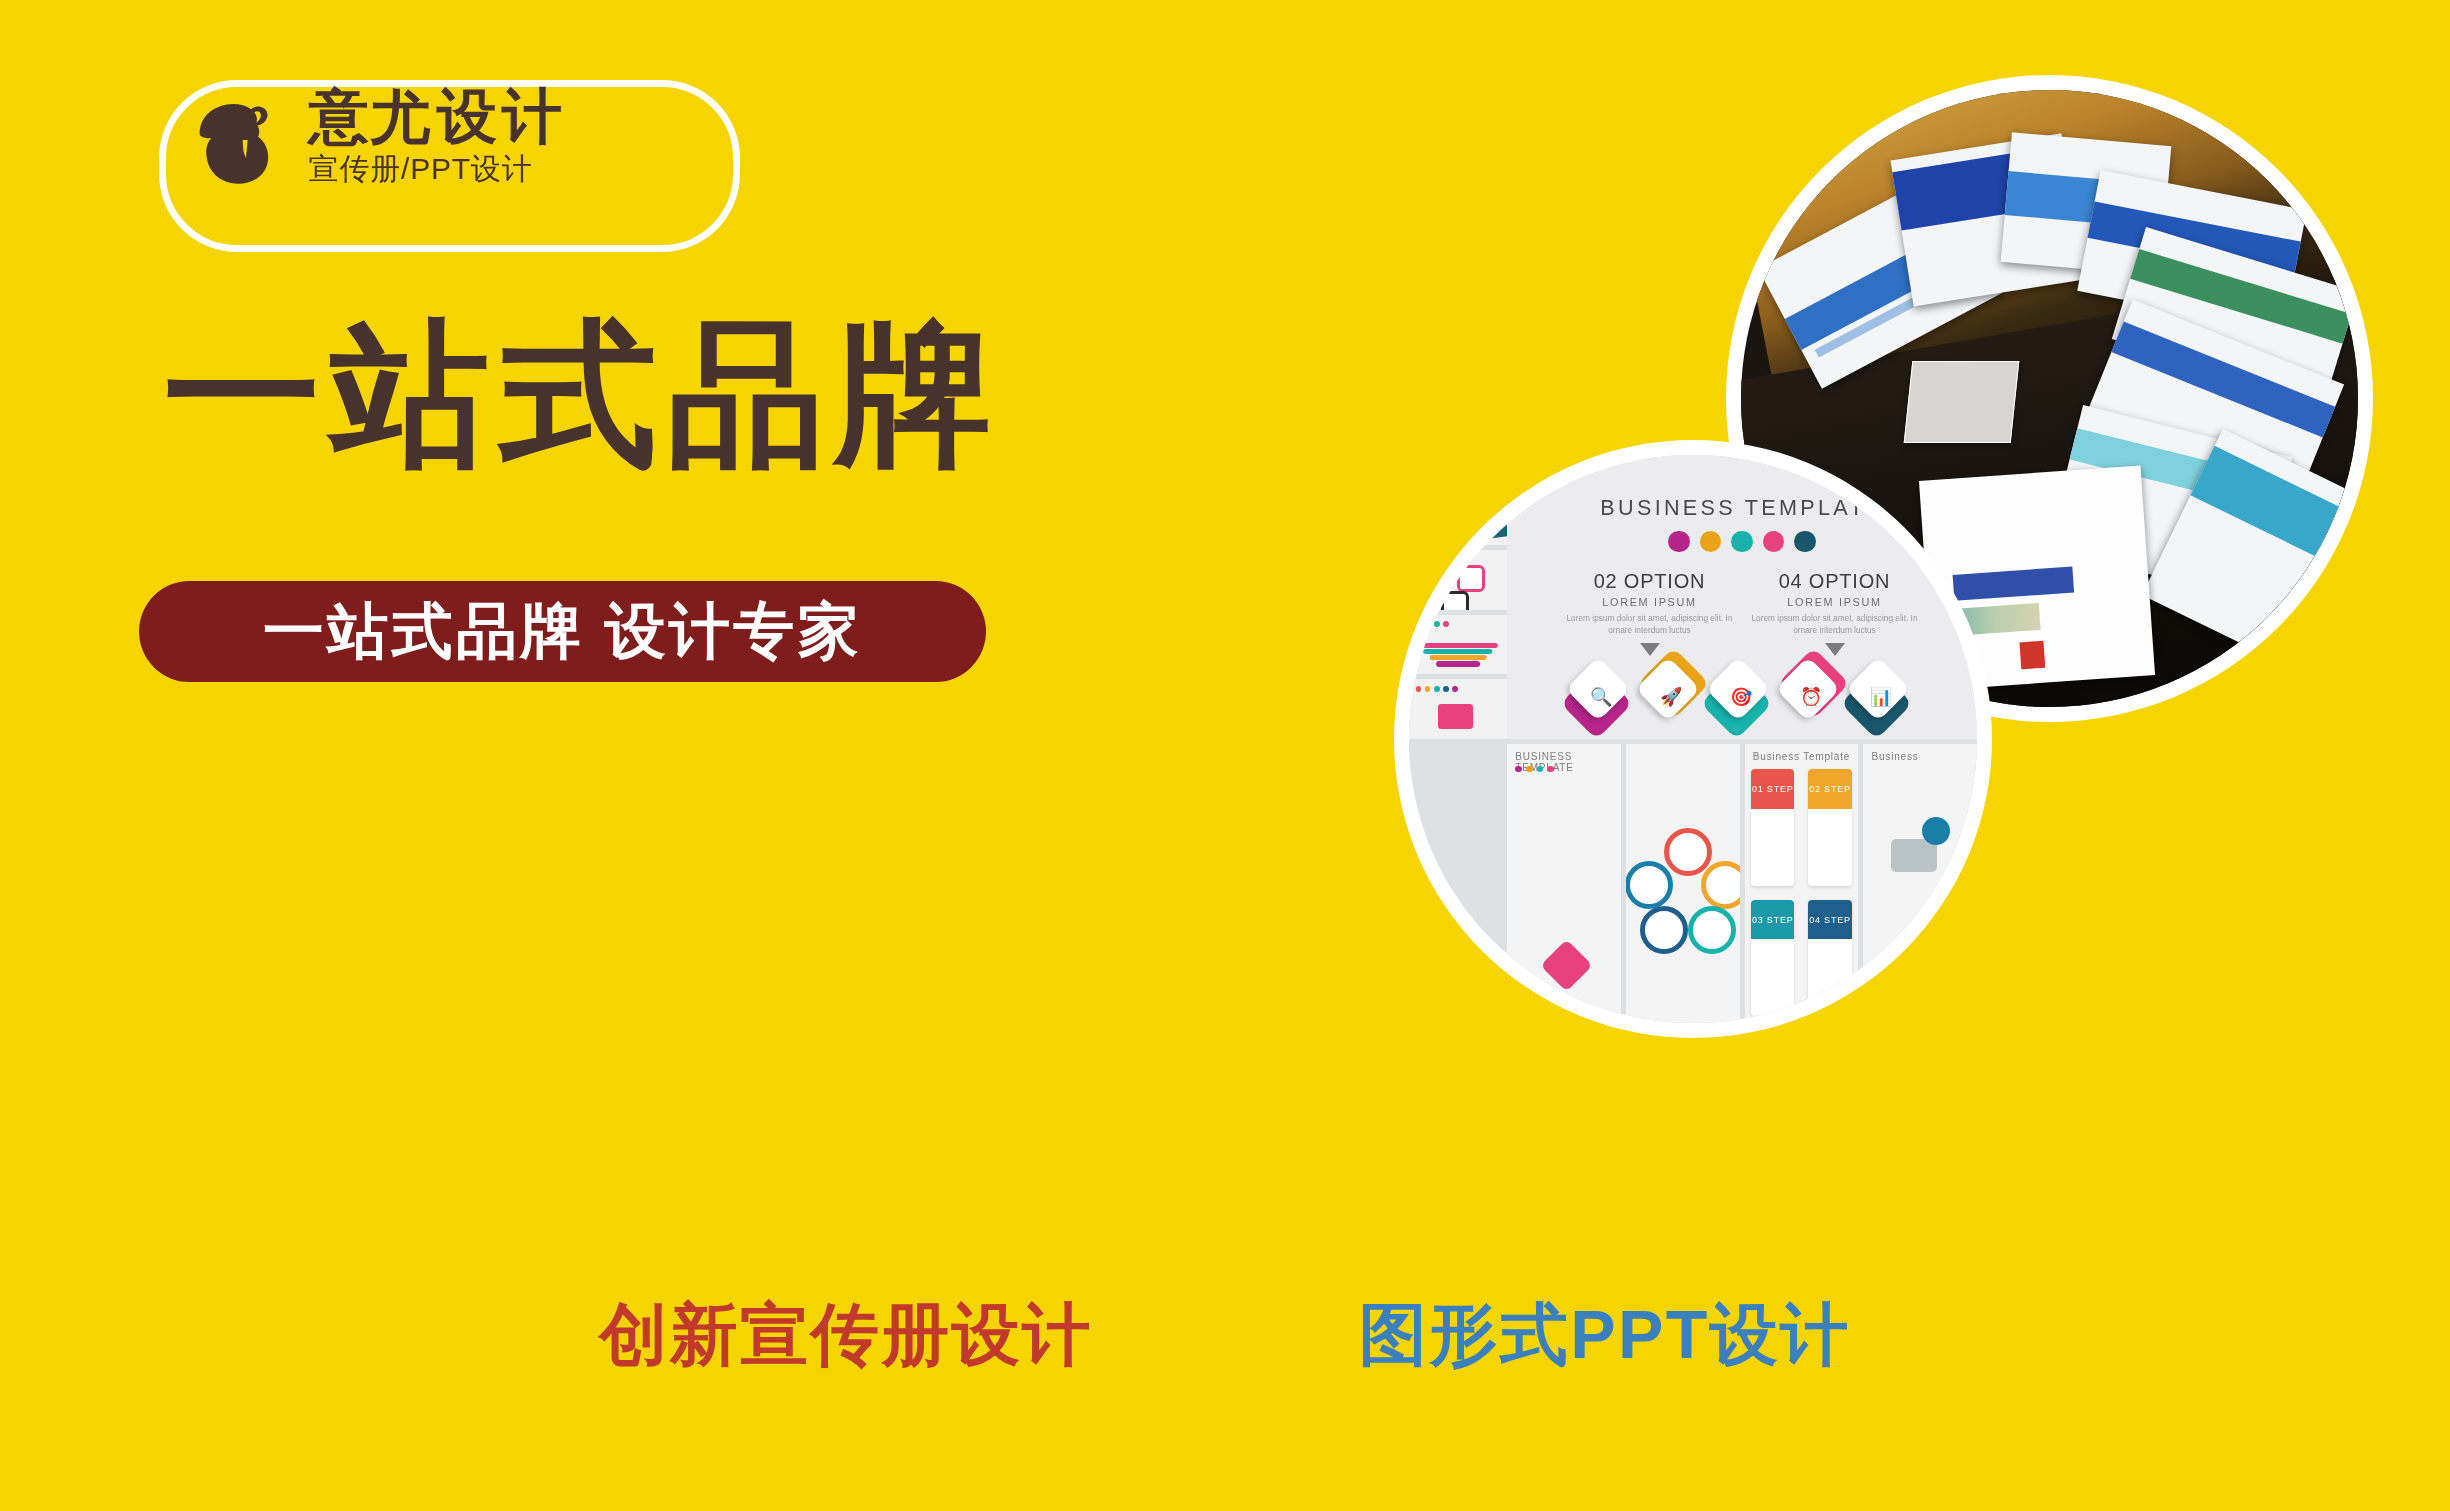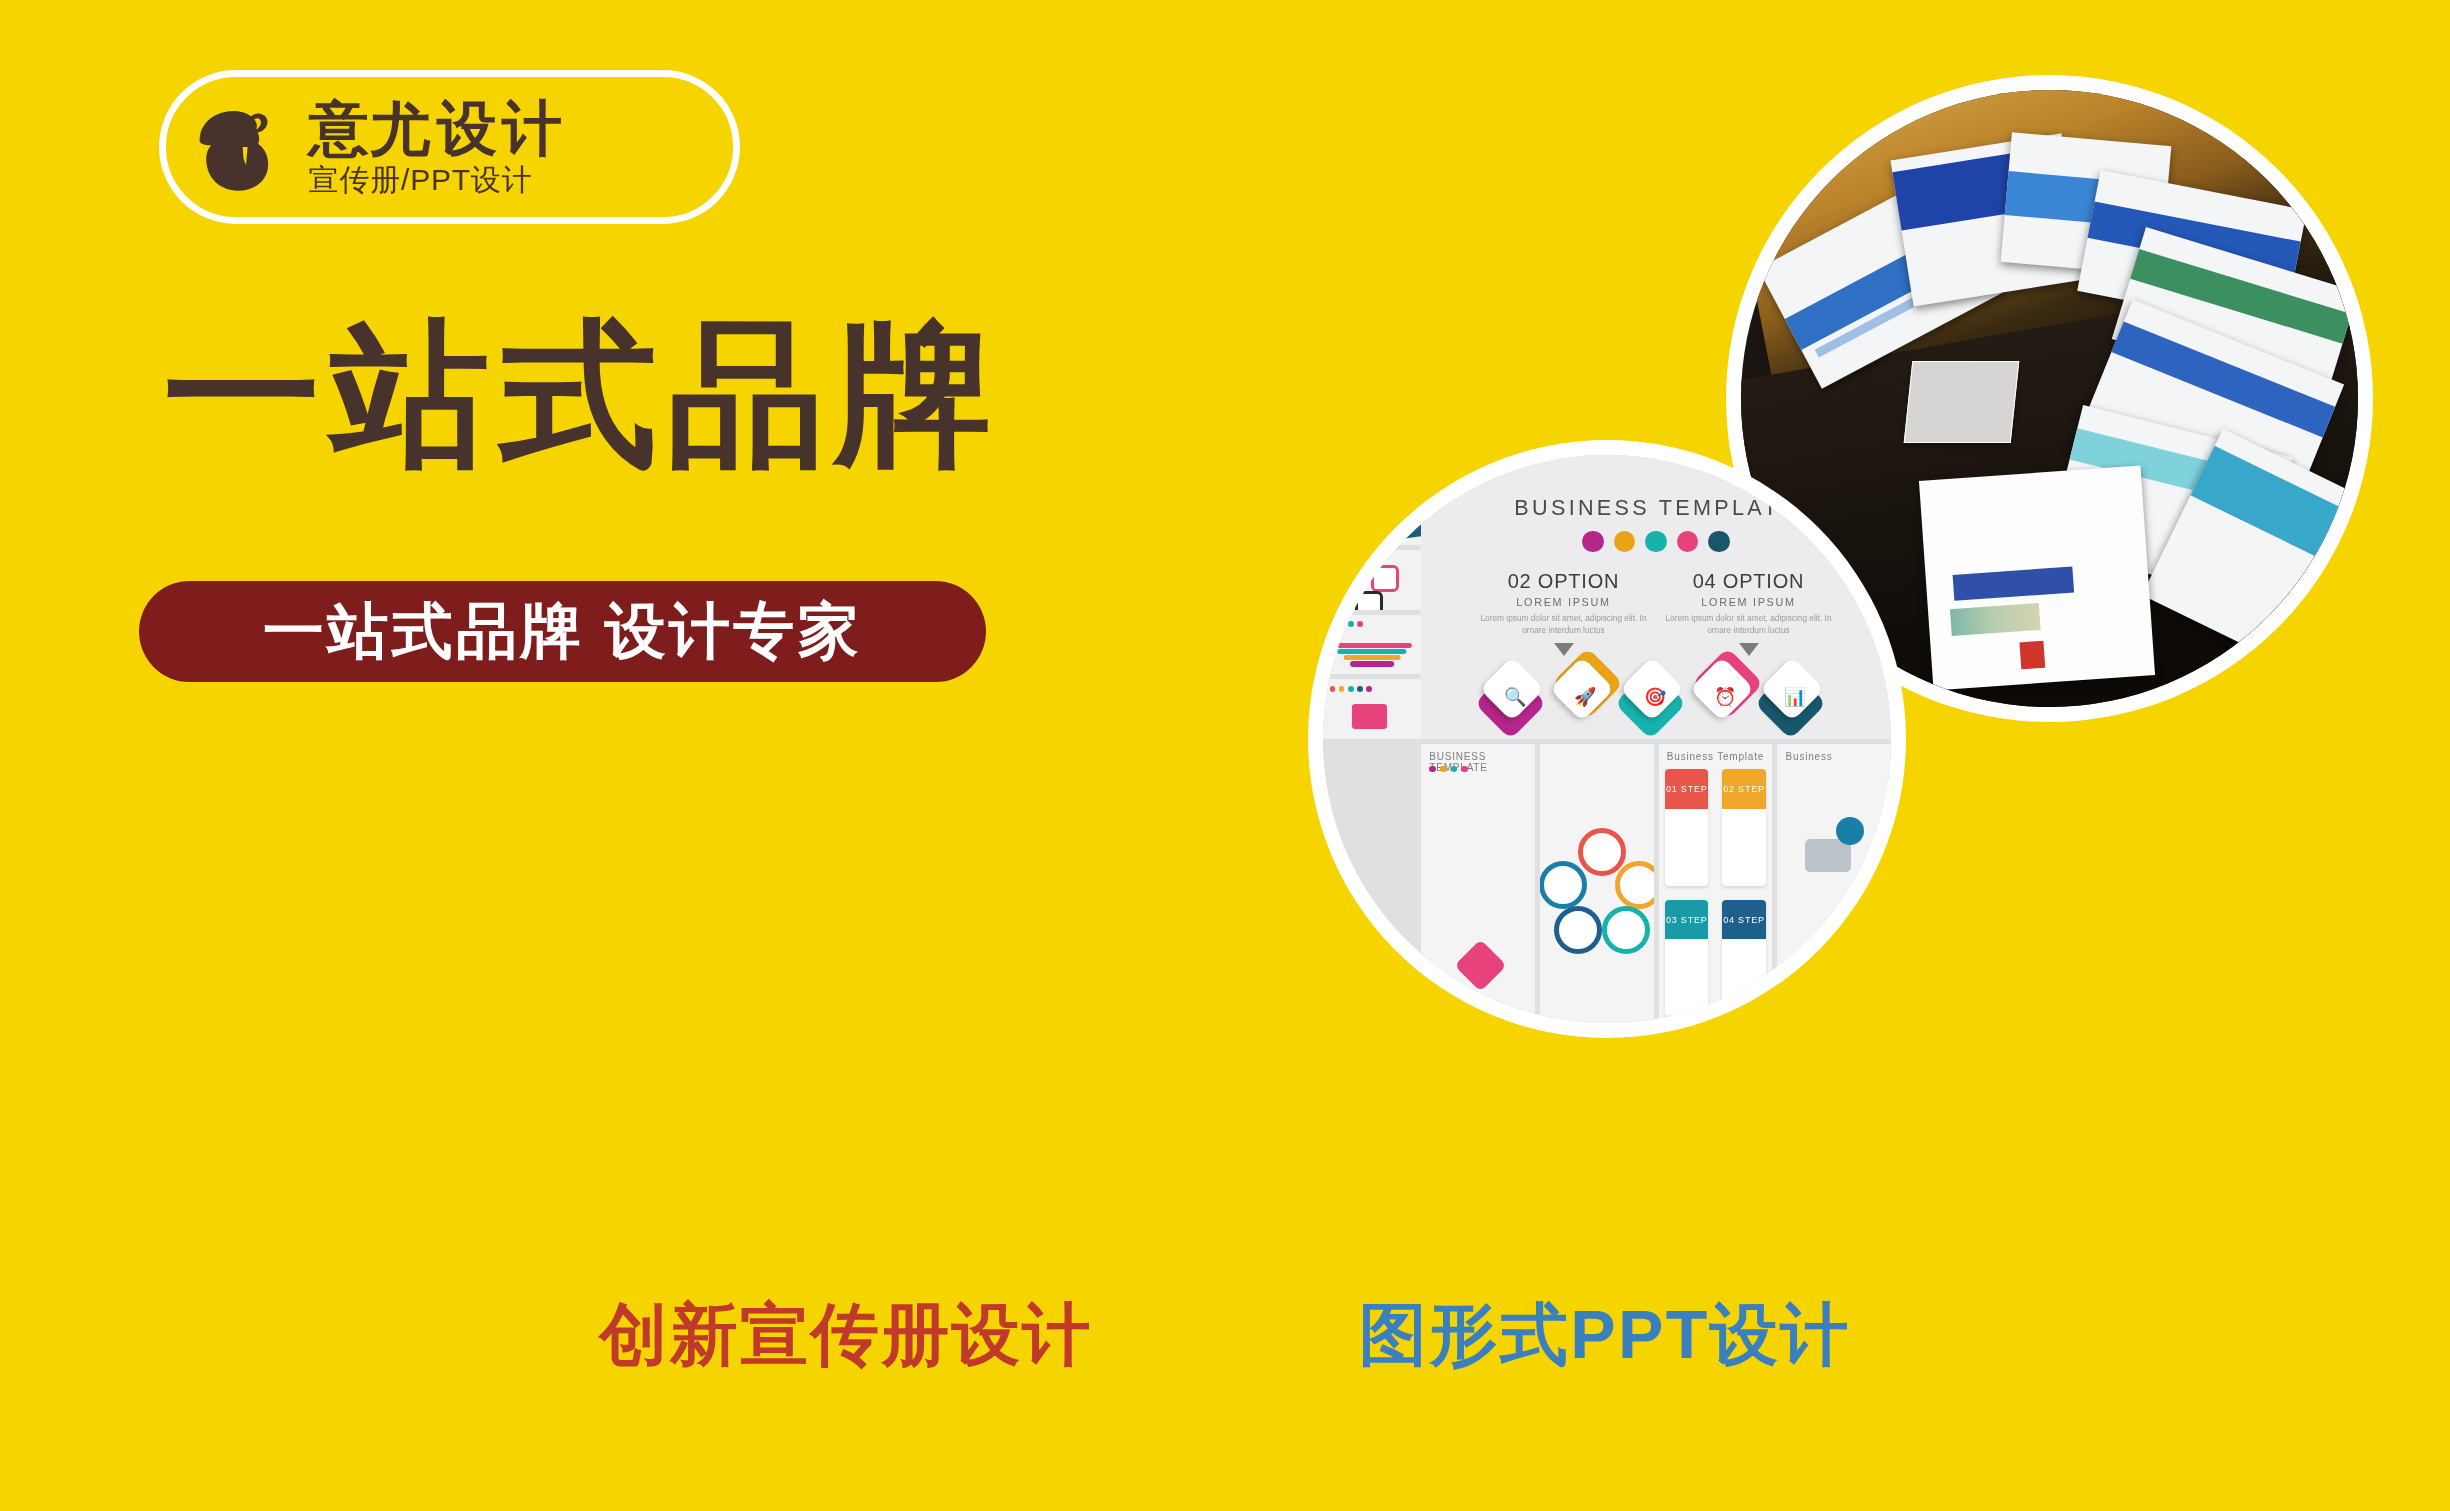--- a/index.html
+++ b/index.html
@@ -15,12 +15,12 @@
 
   
   .logo-box{
-    position:absolute;left:159px;top:70px;
-    width:581px;height:154px;
+    position:absolute;left:159px;top:80px;
+    width:581px;height:172px;
     border:7.5px solid #FFFFFF;
     border-radius:78px;
     box-sizing:border-box;
-    display:flex;align-items:center;
+    display:flex;align-items:flex-start;
   }
   .logo-mark{
     position:relative;

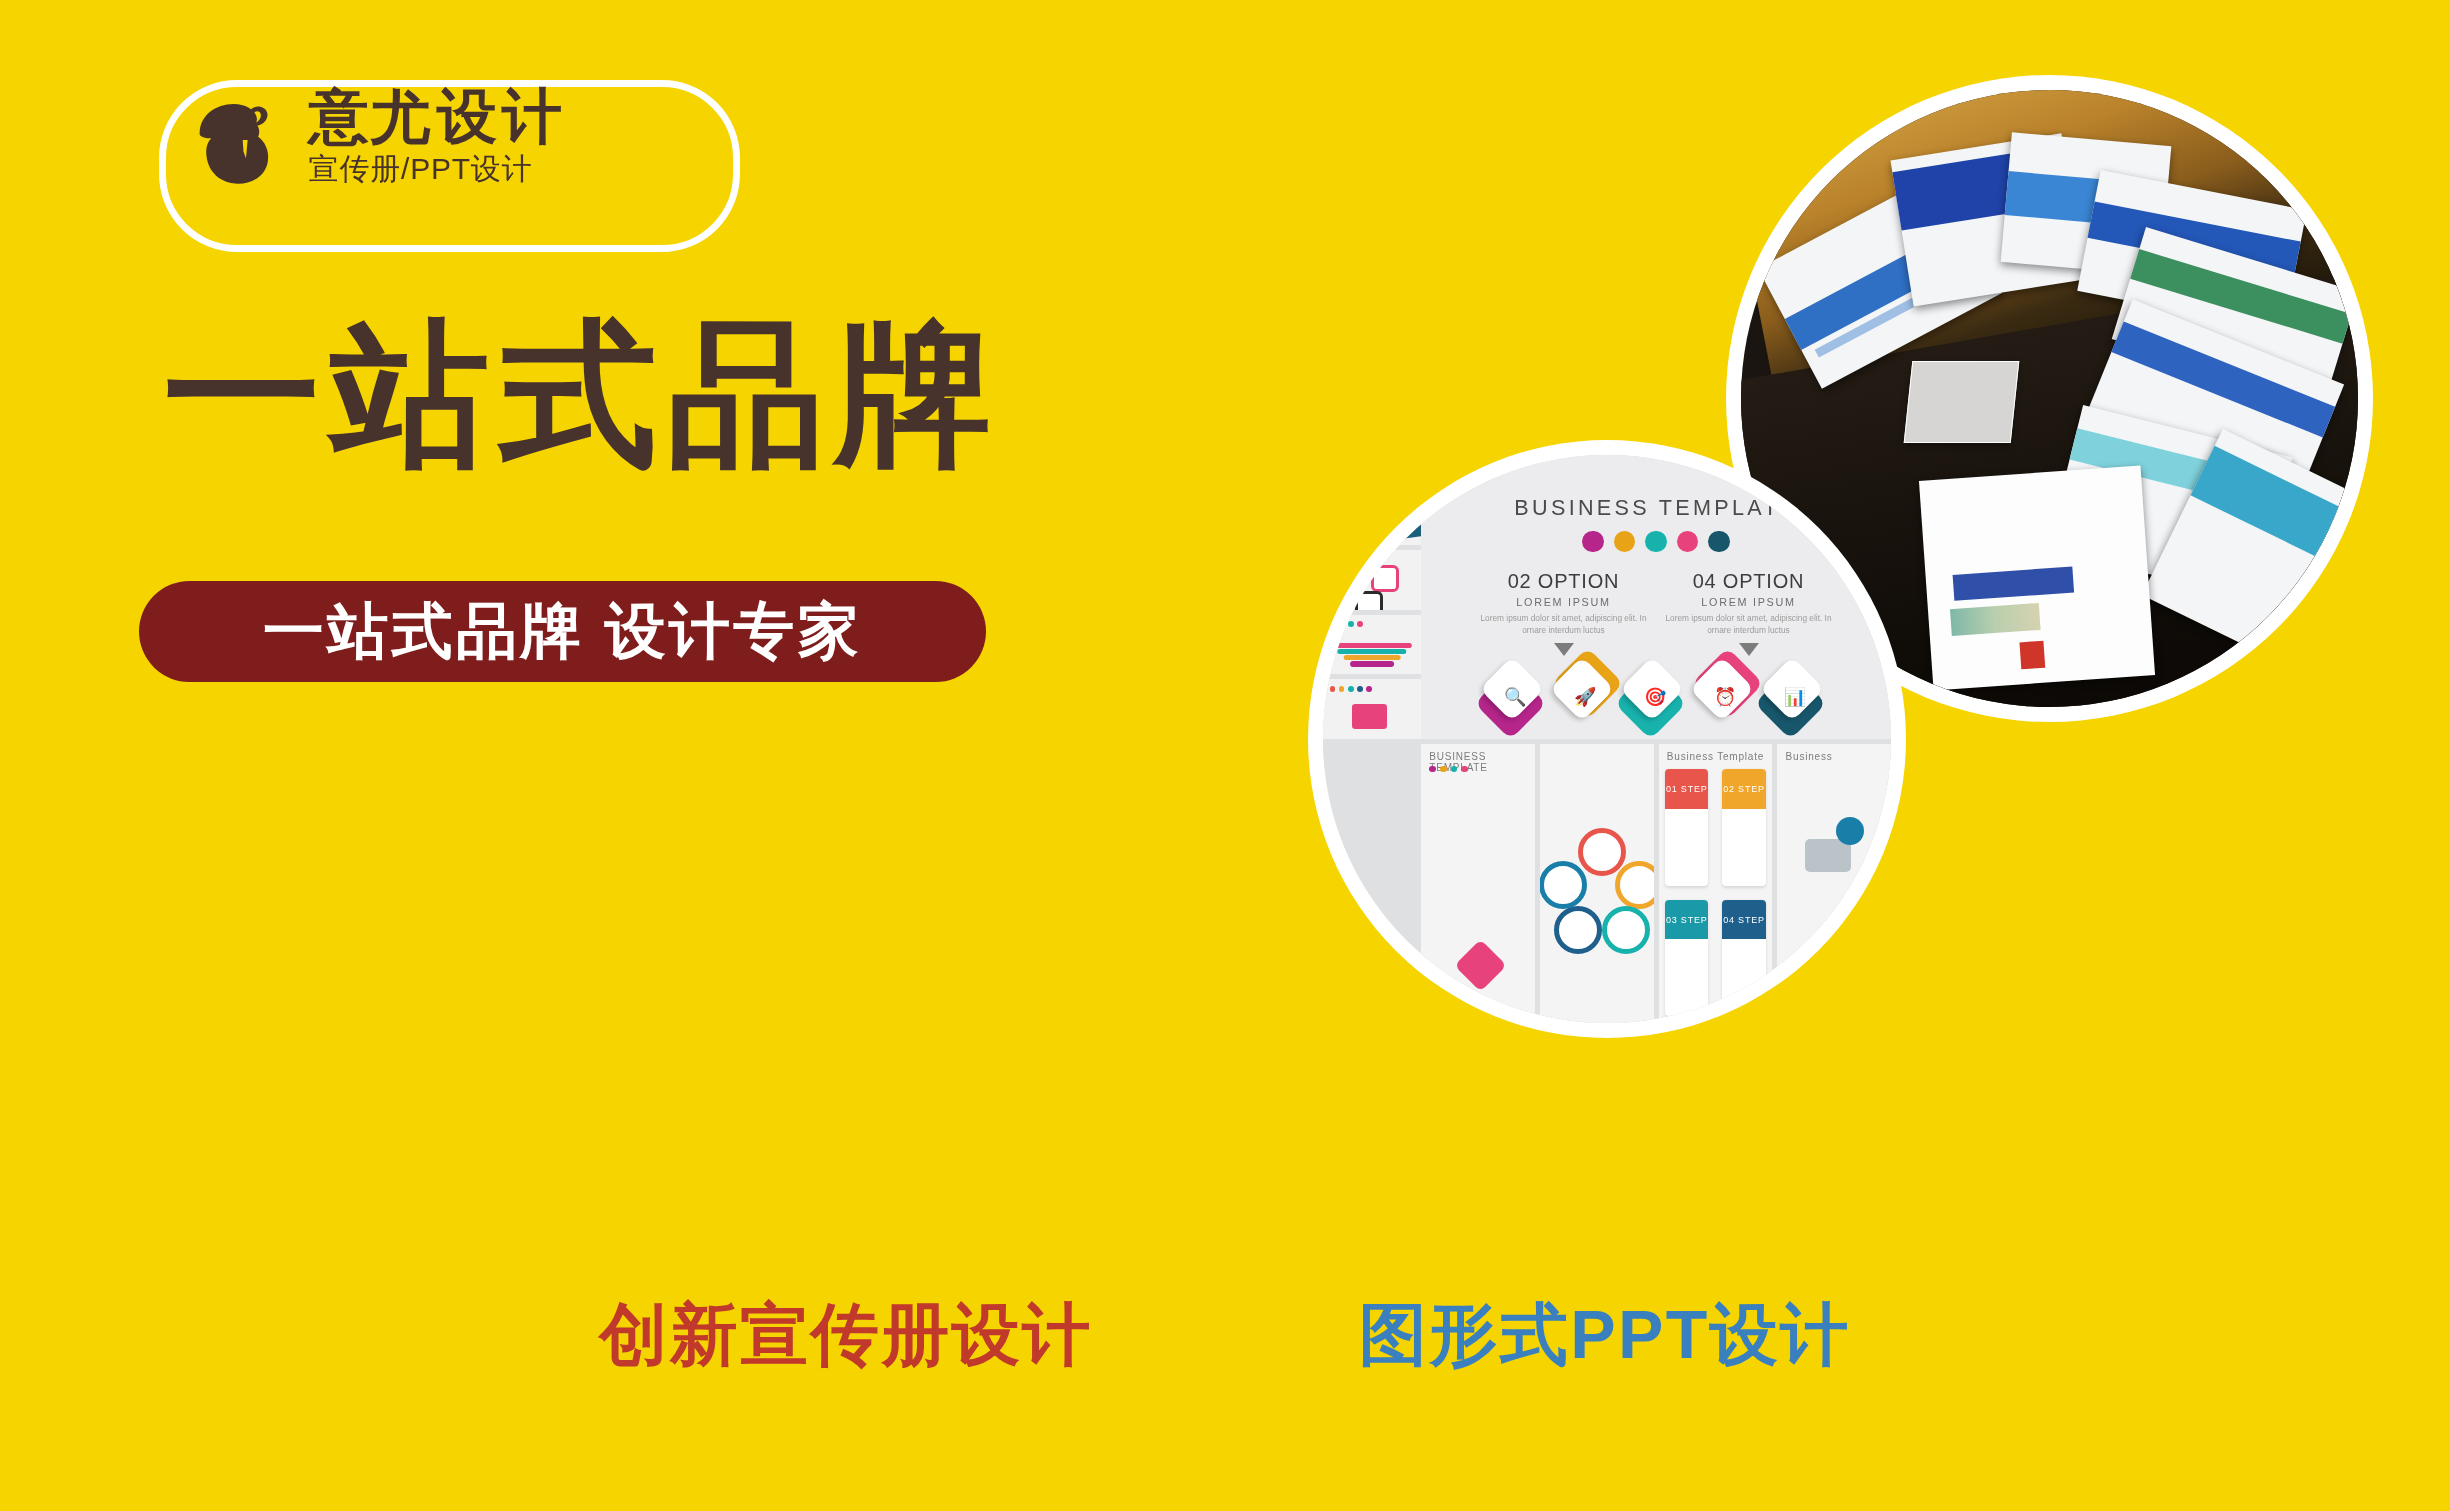--- a/index.html
+++ b/index.html
@@ -82,7 +82,7 @@
   #circle-photo .inner{background:#1a1511;}
 
   
-  #circle-ppt{left:1308px;top:440px;width:598px;height:598px;z-index:4;}
+  #circle-ppt{left:1394px;top:440px;width:598px;height:598px;z-index:4;}
   #circle-ppt .inner{background:#e9e9ea;}
 
   

